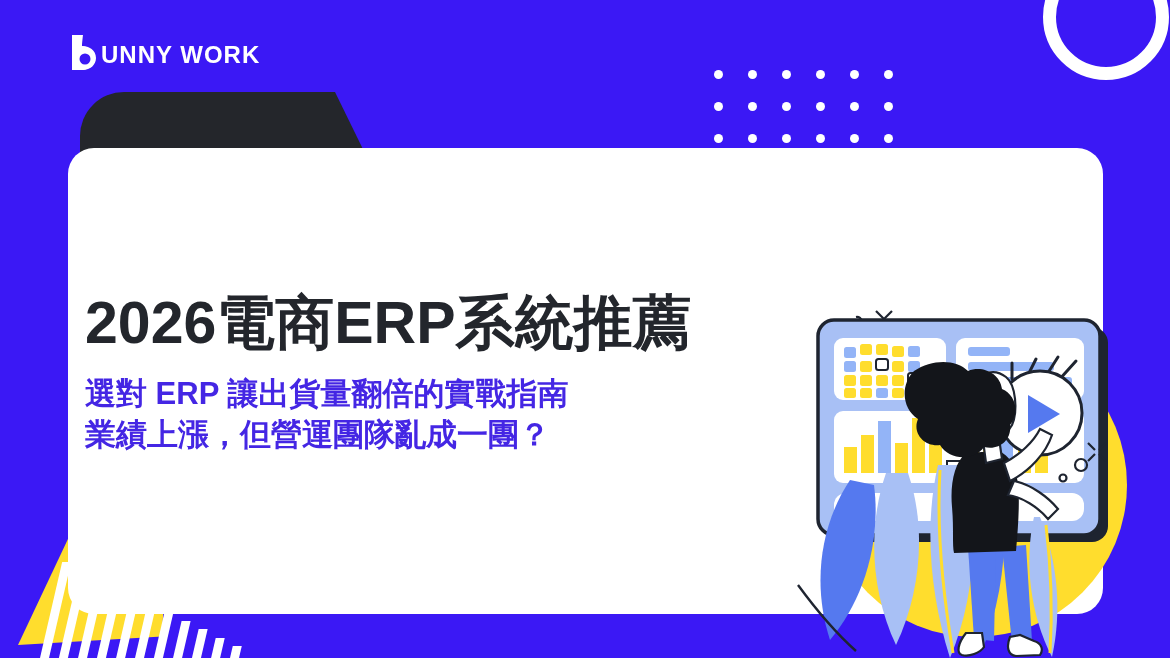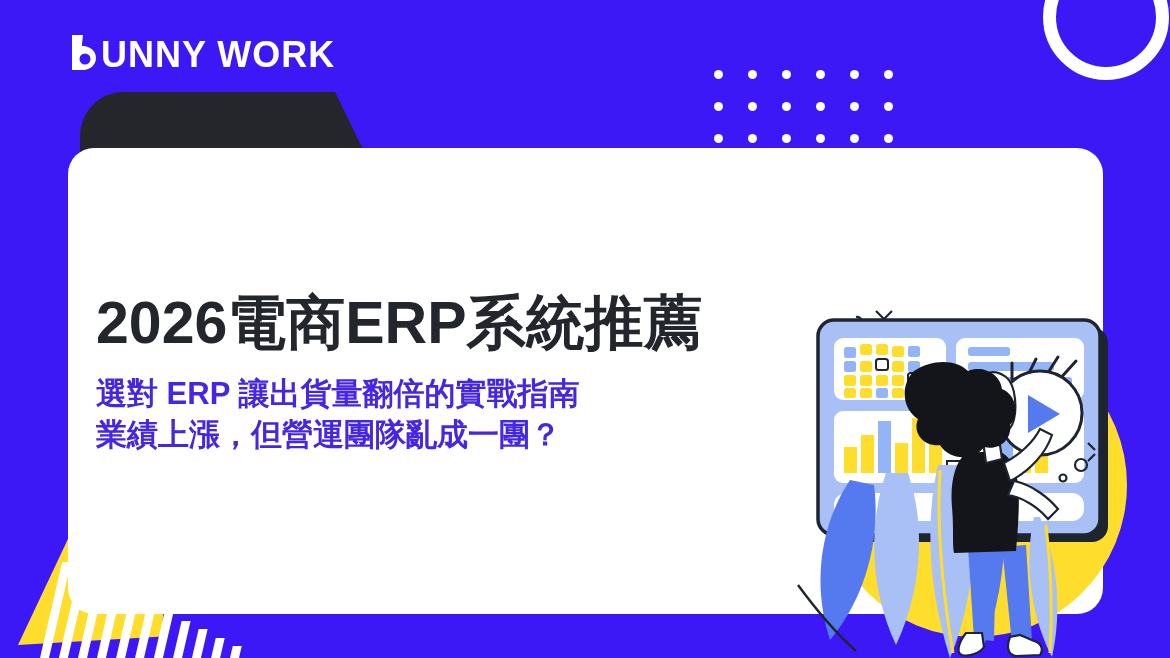--- a/index.html
+++ b/index.html
@@ -123,7 +123,7 @@
       <path d="M4 2 h10 l-2 11 c8 0 15 4 15 12 c0 7 -6 12 -14 12 h-9 z" fill="#ffffff"></path>
       <circle cx="17" cy="26" r="5.5" fill="#3b18f5"></circle>
     </svg>
-    <span style="color:#ffffff;font-size:36px;font-weight:700;letter-spacing:1px;line-height:1;margin-left:-3px;">UNNY WORK</span>
+    <span style="color:#ffffff;font-size:24px;font-weight:700;letter-spacing:1px;line-height:1;margin-left:-3px;">UNNY WORK</span>
   </div>
 
   <div class="text-block">

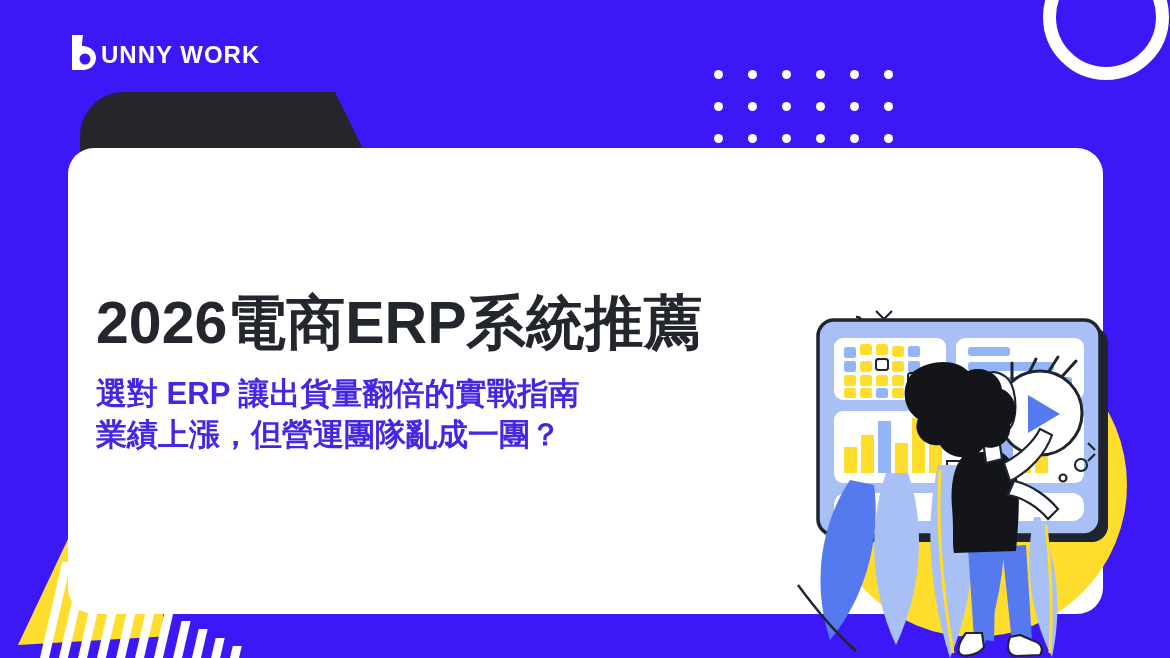--- a/index.html
+++ b/index.html
@@ -54,7 +54,7 @@
   }
 
   
-  .text-block{ position:absolute; left:96px; top:292px; width:660px; }
+  .text-block{ position:absolute; left:85px; top:292px; width:660px; }
   .headline{
     font-size:59px; font-weight:700; color:#23262c;
     letter-spacing:0px; line-height:1.08; white-space:nowrap;

